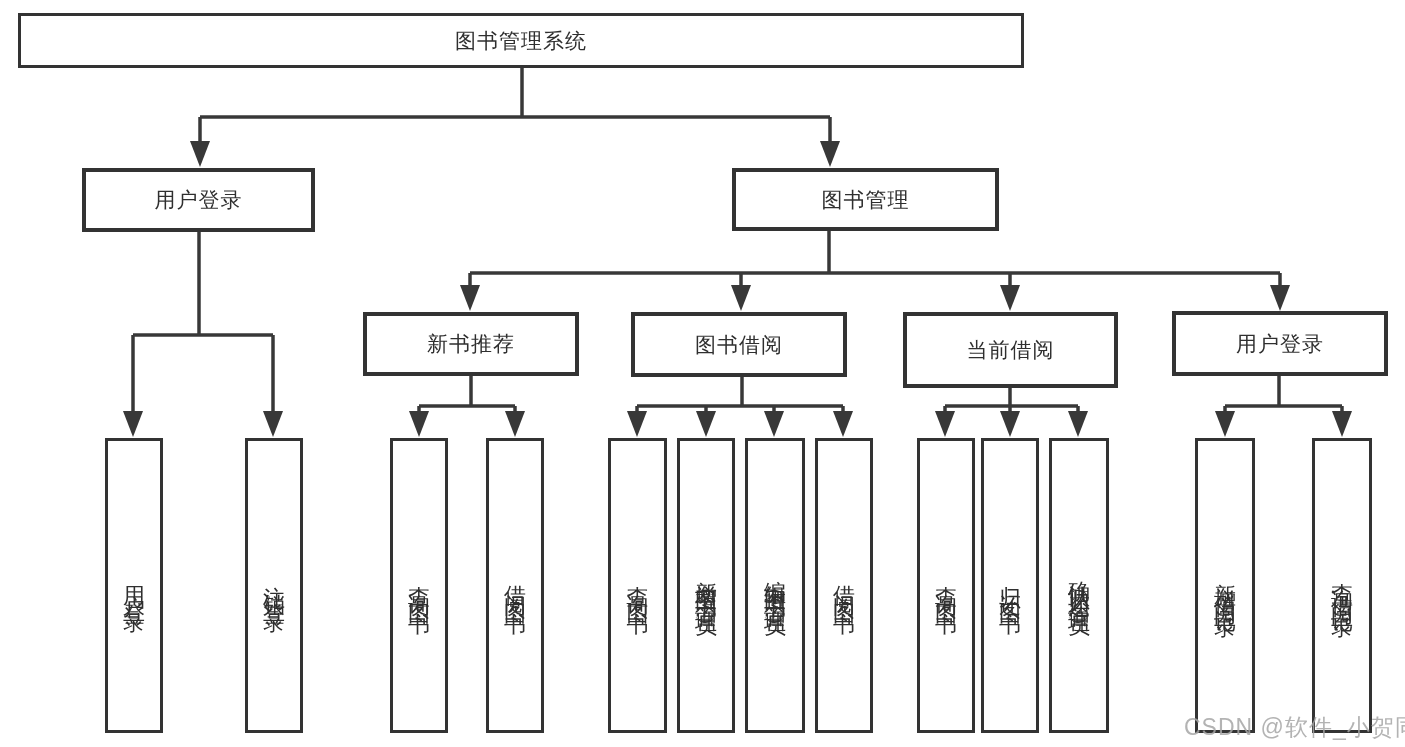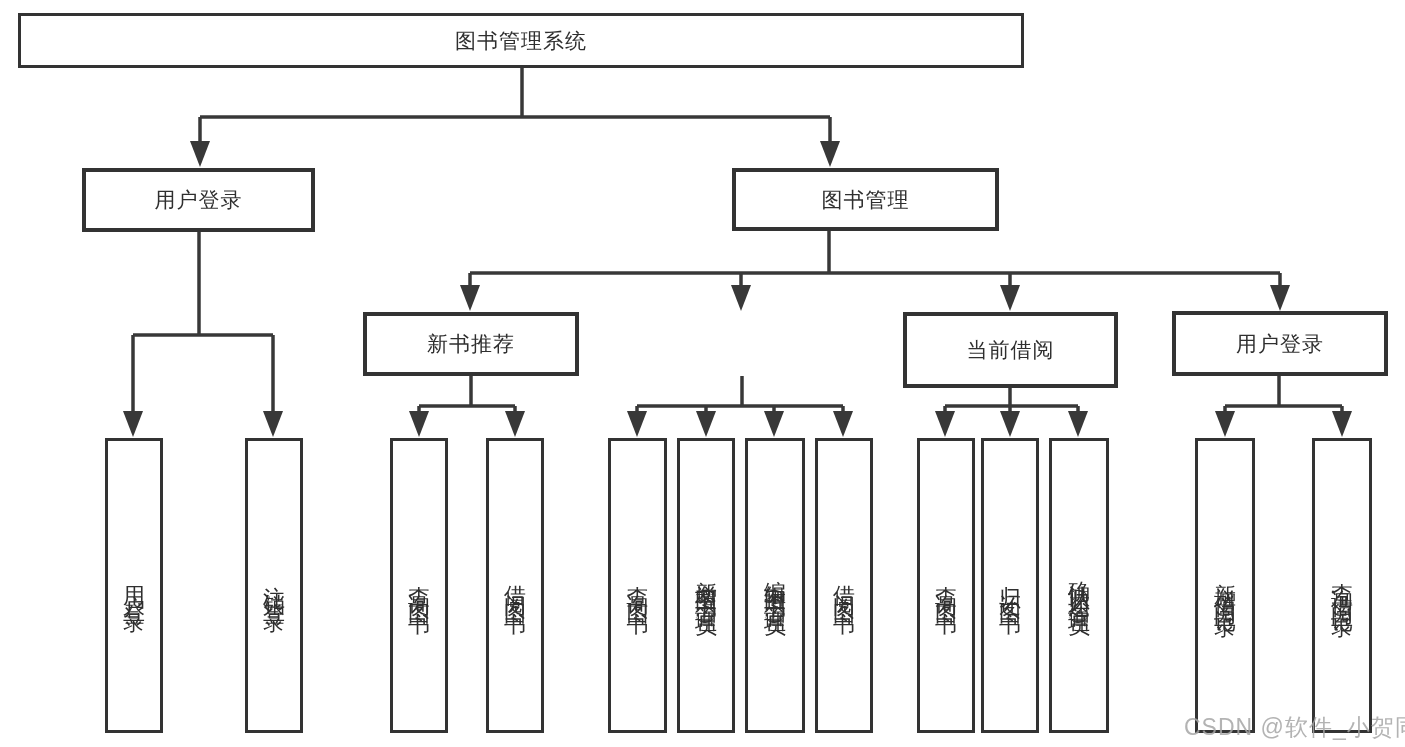--- a/index.html
+++ b/index.html
@@ -129,6 +129,9 @@
   <div class="box" style="left:363px;top:312px;width:216px;height:64px;">
     <span class="hlabel">新书推荐</span>
   </div>
+  <div class="box" style="left:631px;top:312px;width:216px;height:65px;">
+    <span class="hlabel">图书借阅</span>
+  </div>
   <div class="box" style="left:903px;top:312px;width:215px;height:76px;">
     <span class="hlabel">当前借阅</span>
   </div>

